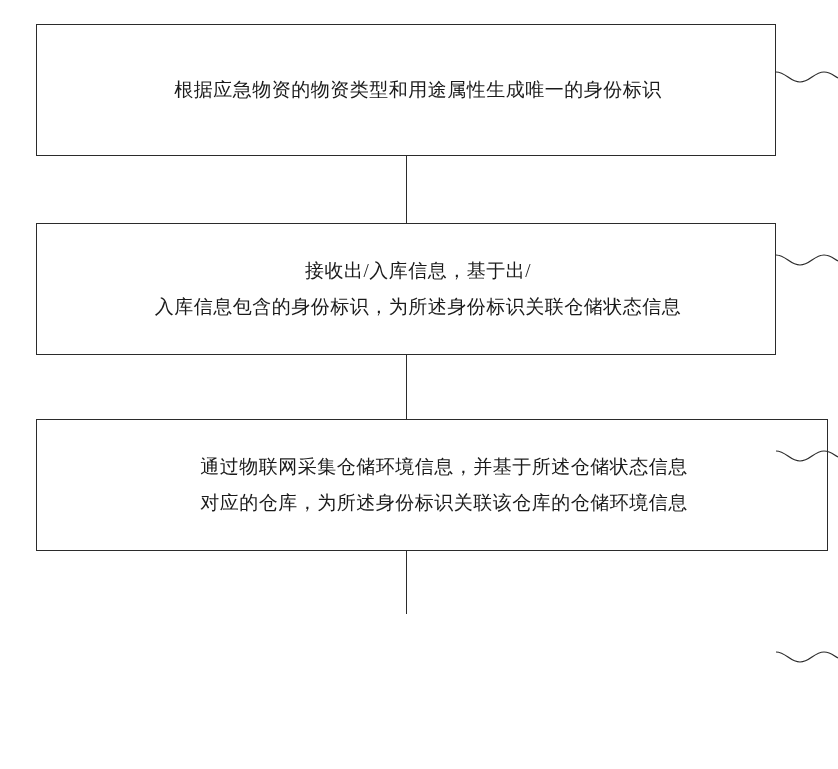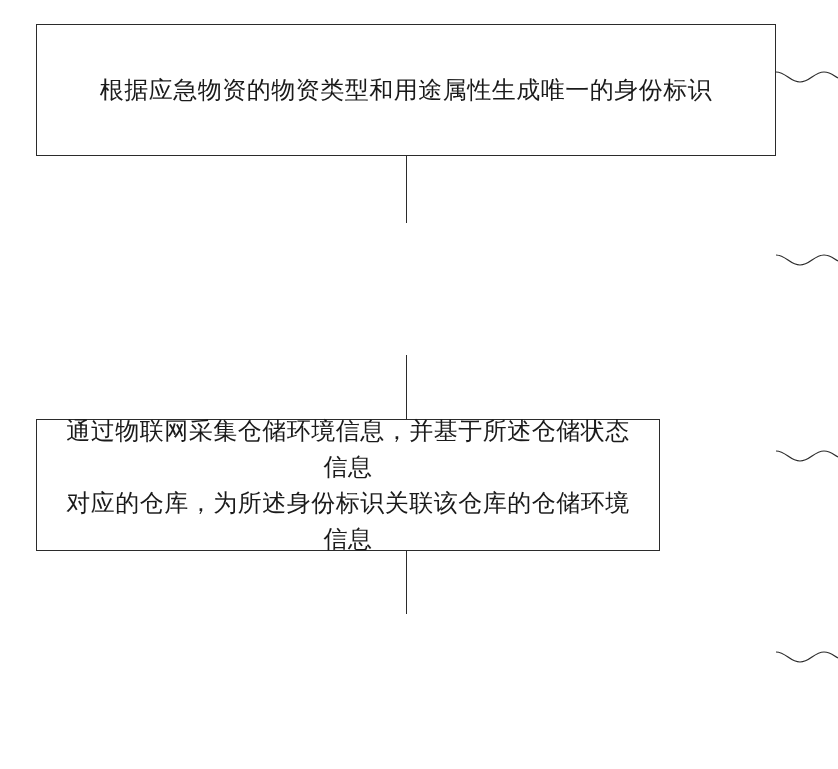--- a/index.html
+++ b/index.html
@@ -35,13 +35,14 @@
   }
 
   .step-text {
-    font-size: 24px;
+    font-size: 19px;
     line-height: 36px;
     letter-spacing: 0.5px;
     text-align: center;
     white-space: pre-line;
     padding: 0 22px;
     color: #1a1a1a;
+    margin-left: 24px;
   }
 
   

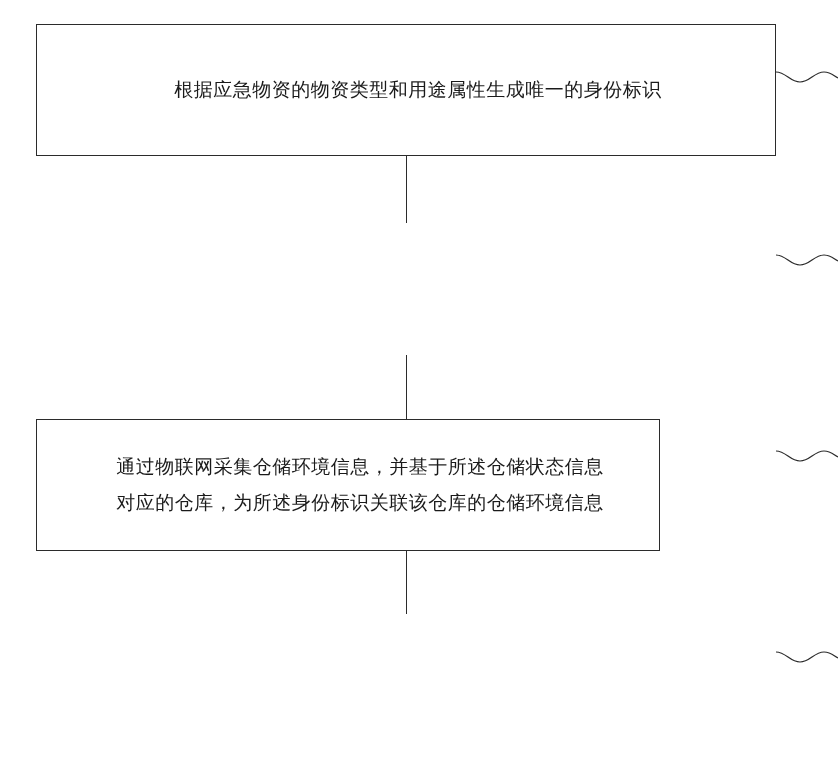--- a/index.html
+++ b/index.html
@@ -87,6 +87,10 @@
 
   <div class="connector" id="conn-1"></div>
 
+  <div class="step-box" id="box-2">
+    <div class="step-text">接收出/入库信息，基于出/
+入库信息包含的身份标识，为所述身份标识关联仓储状态信息</div>
+  </div>
 
   <div class="connector" id="conn-2"></div>
 

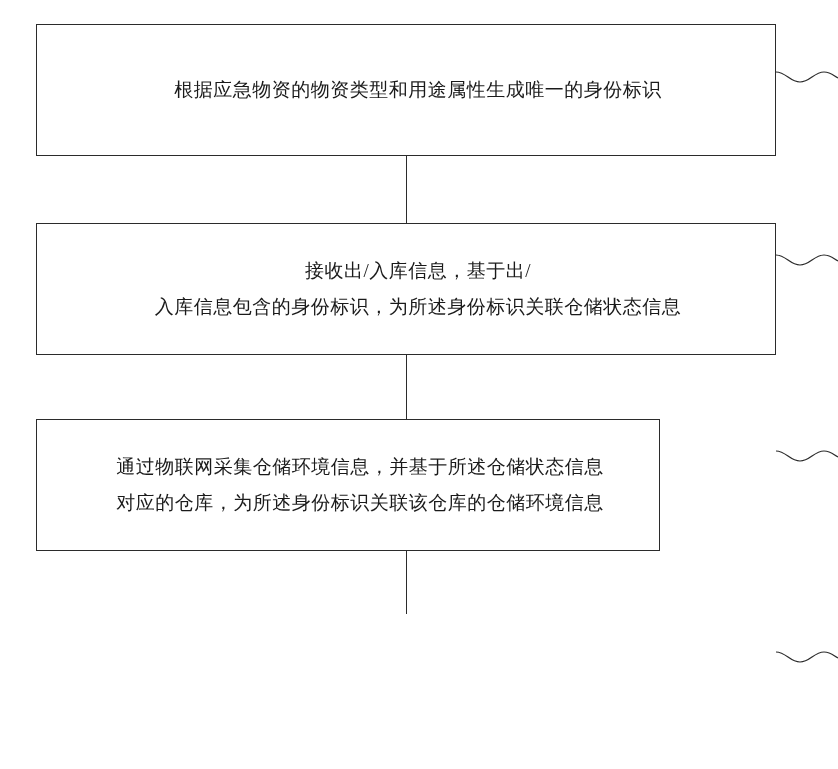--- a/index.html
+++ b/index.html
@@ -48,7 +48,7 @@
   
   #box-1 { left: 36px;  top: 24px;  width: 740px; height: 132px; }
   #box-2 { left: 36px;  top: 223px; width: 740px; height: 132px; }
-  #box-3 { left: 36px;  top: 419px; width: 624px; height: 132px; }
+  #box-3 { left: 36px;  top: 419px; width: 792px; height: 132px; }
   #box-4 { left: 36px;  top: 614px; width: 740px; height: 114px; }
 
   

